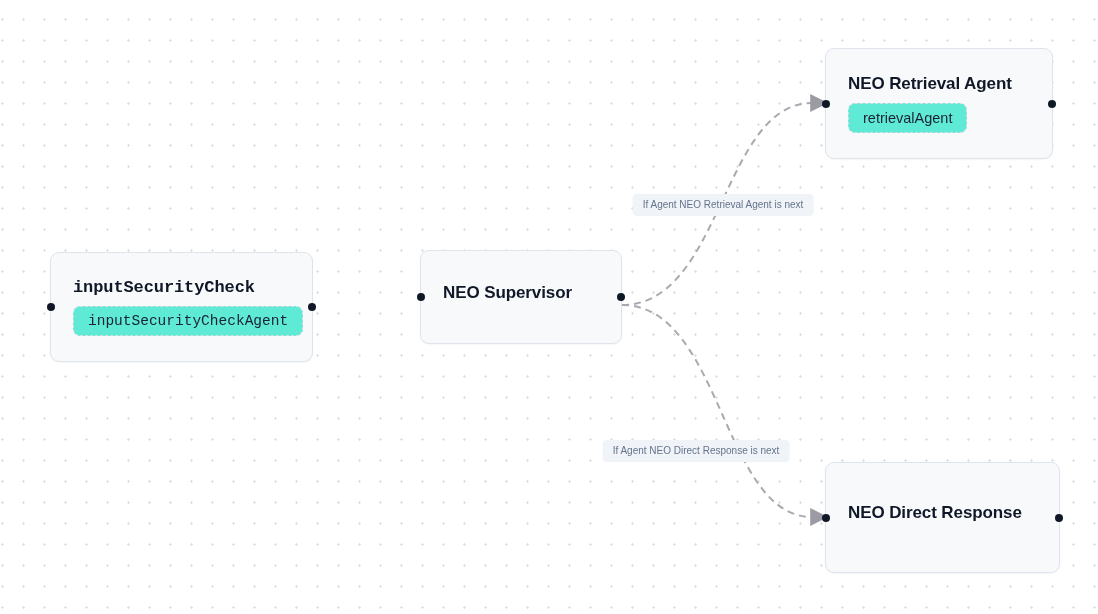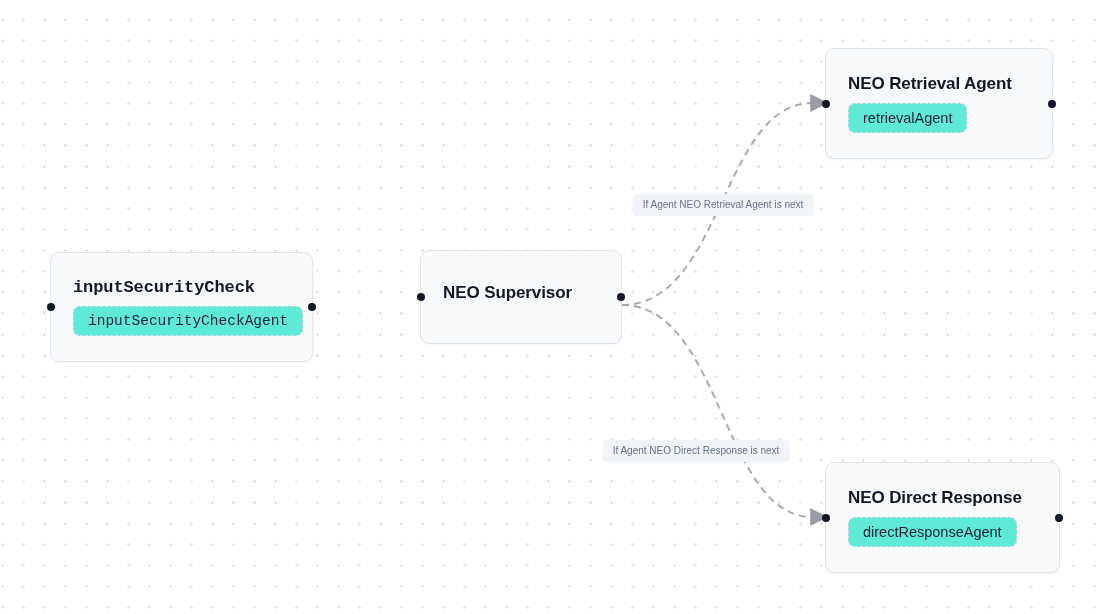--- a/index.html
+++ b/index.html
@@ -124,7 +124,6 @@
 
 <div class="flow-node" id="node-neo-direct-response">
   <div class="node-title">NEO Direct Response</div>
-  <div class="agent-chip">directResponseAgent</div>
   <span class="handle left"></span>
   <span class="handle right"></span>
 </div>

